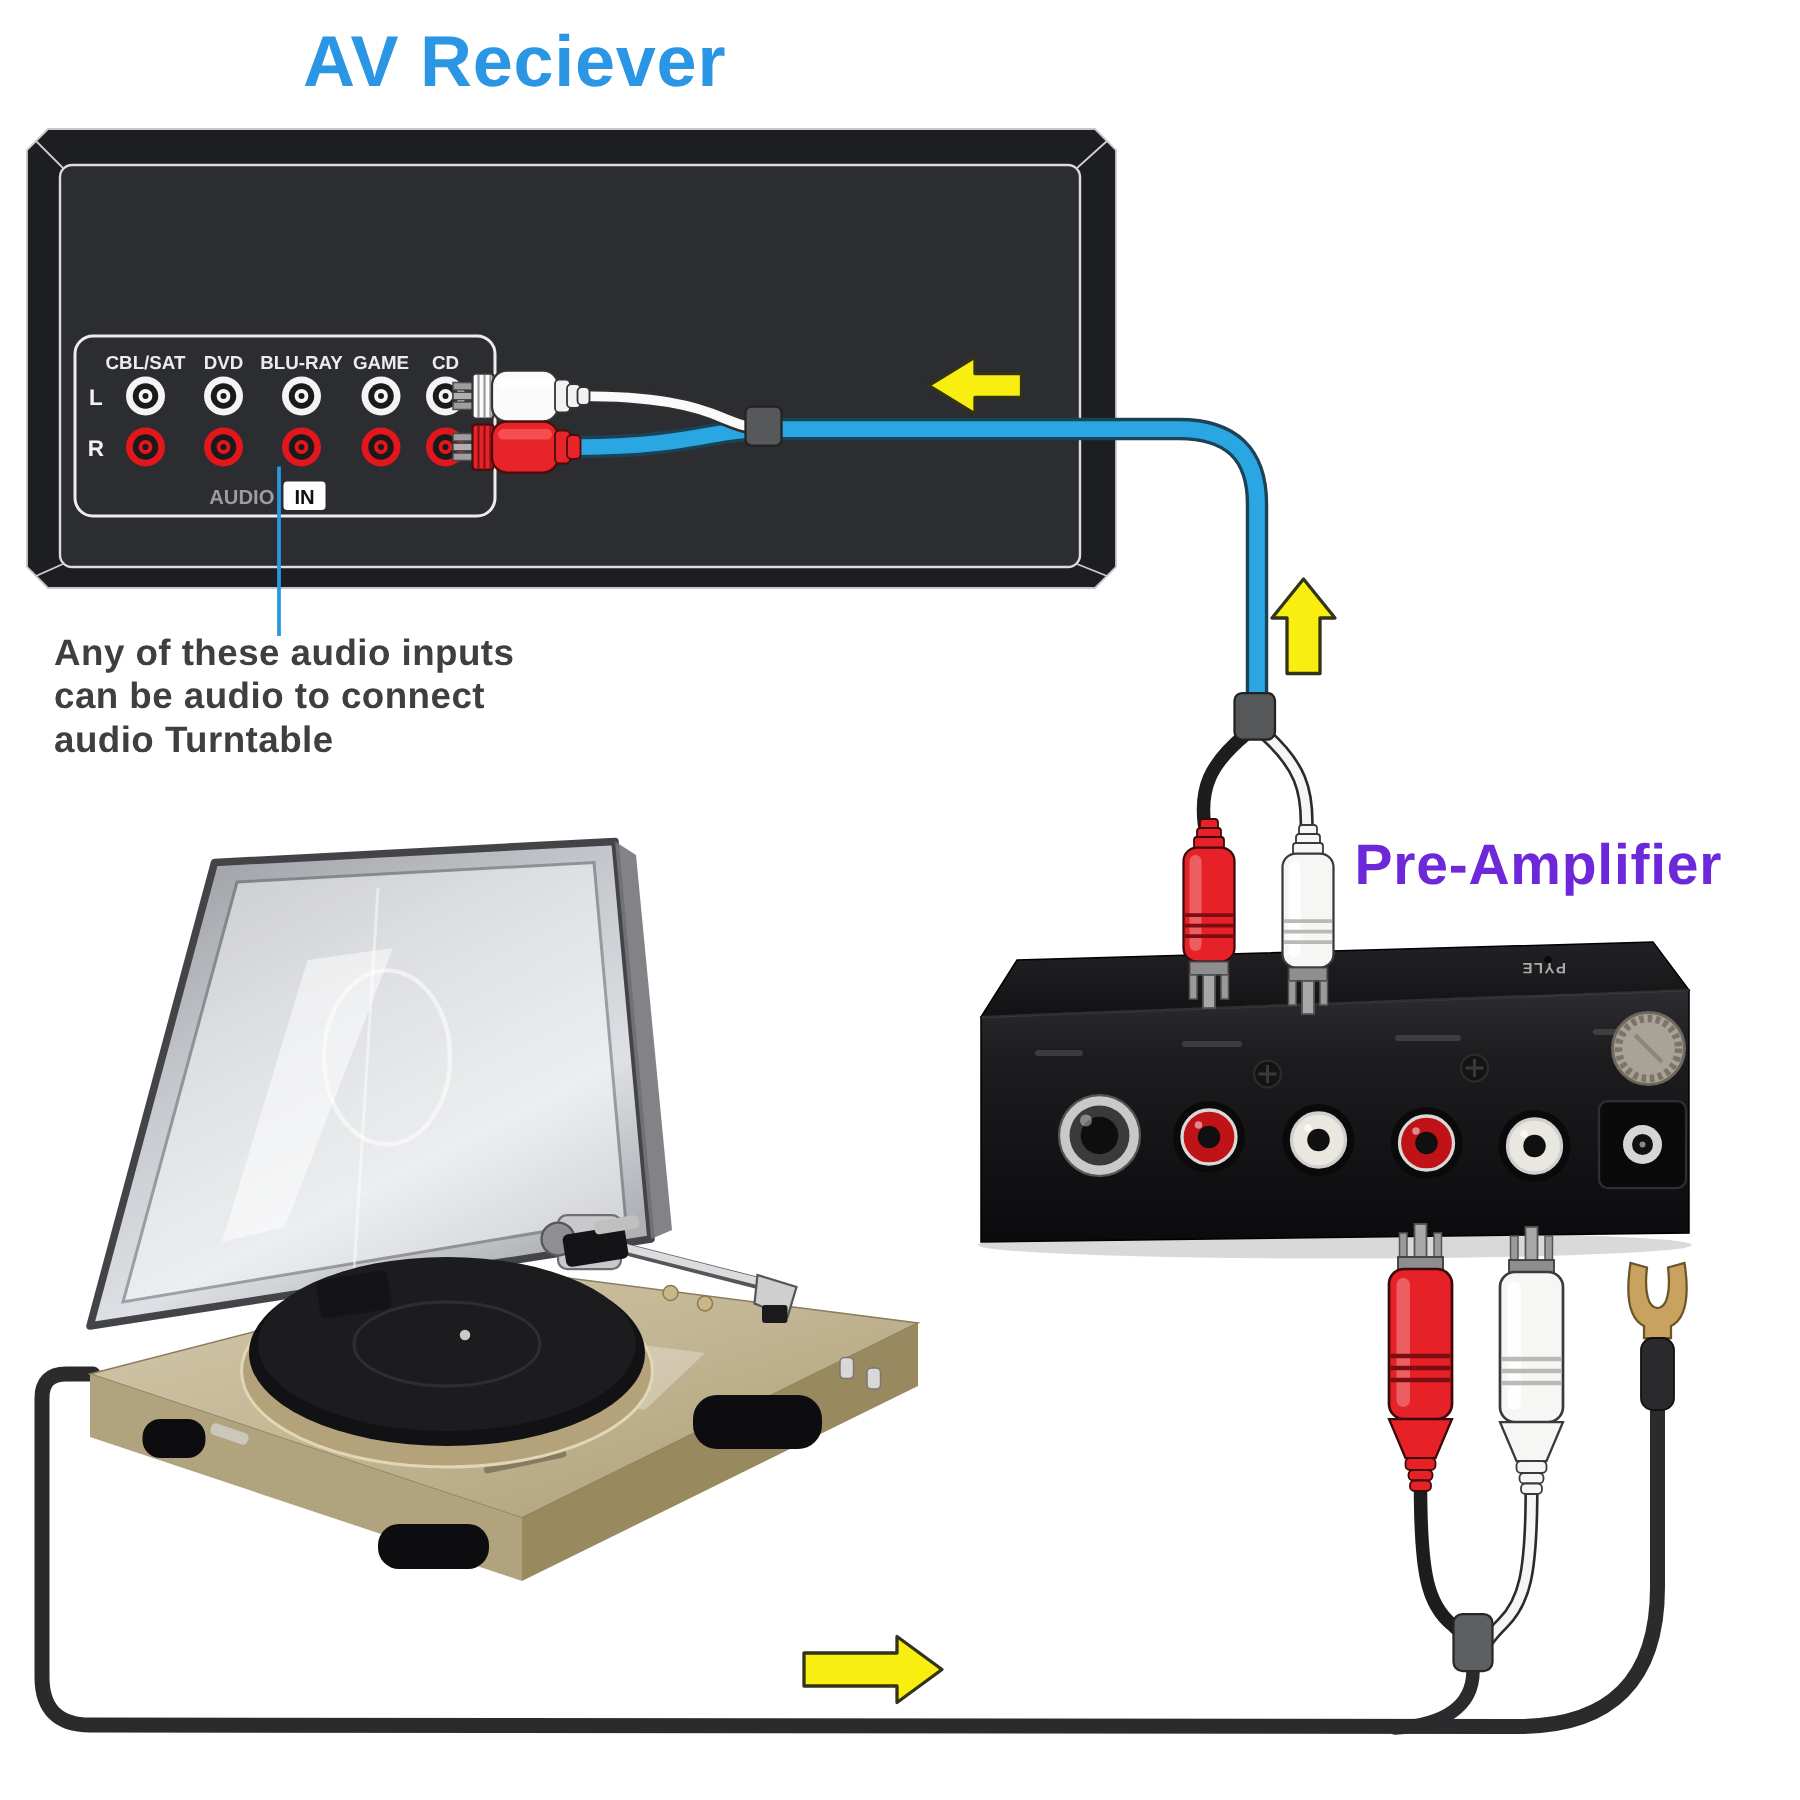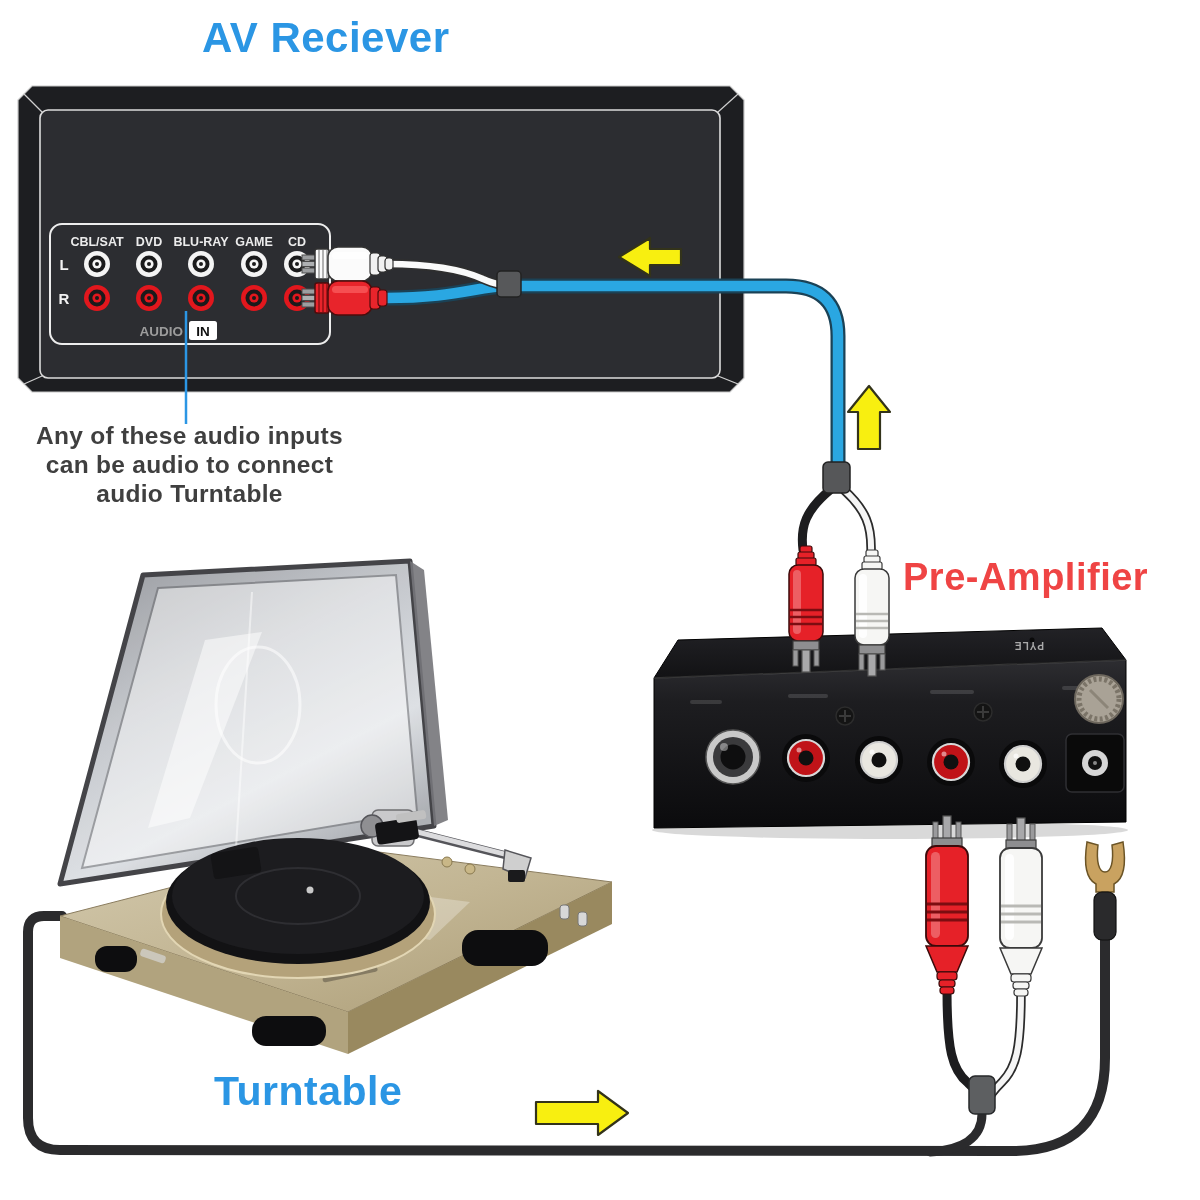--- a/index.html
+++ b/index.html
@@ -7,7 +7,7 @@
           font-family:"Liberation Sans",sans-serif;}
   .canvas > svg{position:absolute;left:0;top:0;}
   .lbl{position:absolute;font-weight:bold;letter-spacing:.5px;white-space:nowrap;}
-  .lbl.av{left:202px;top:14px;font-size:42px;}
+  .lbl.av{left:202px;top:14px;font-size:48px;}
   .lbl.pre{left:903px;top:556px;font-size:38px;}
   .lbl.tt{left:214px;top:1068px;font-size:41px;}
   .note{position:absolute;left:36px;top:421px;font-weight:bold;font-size:24.5px;

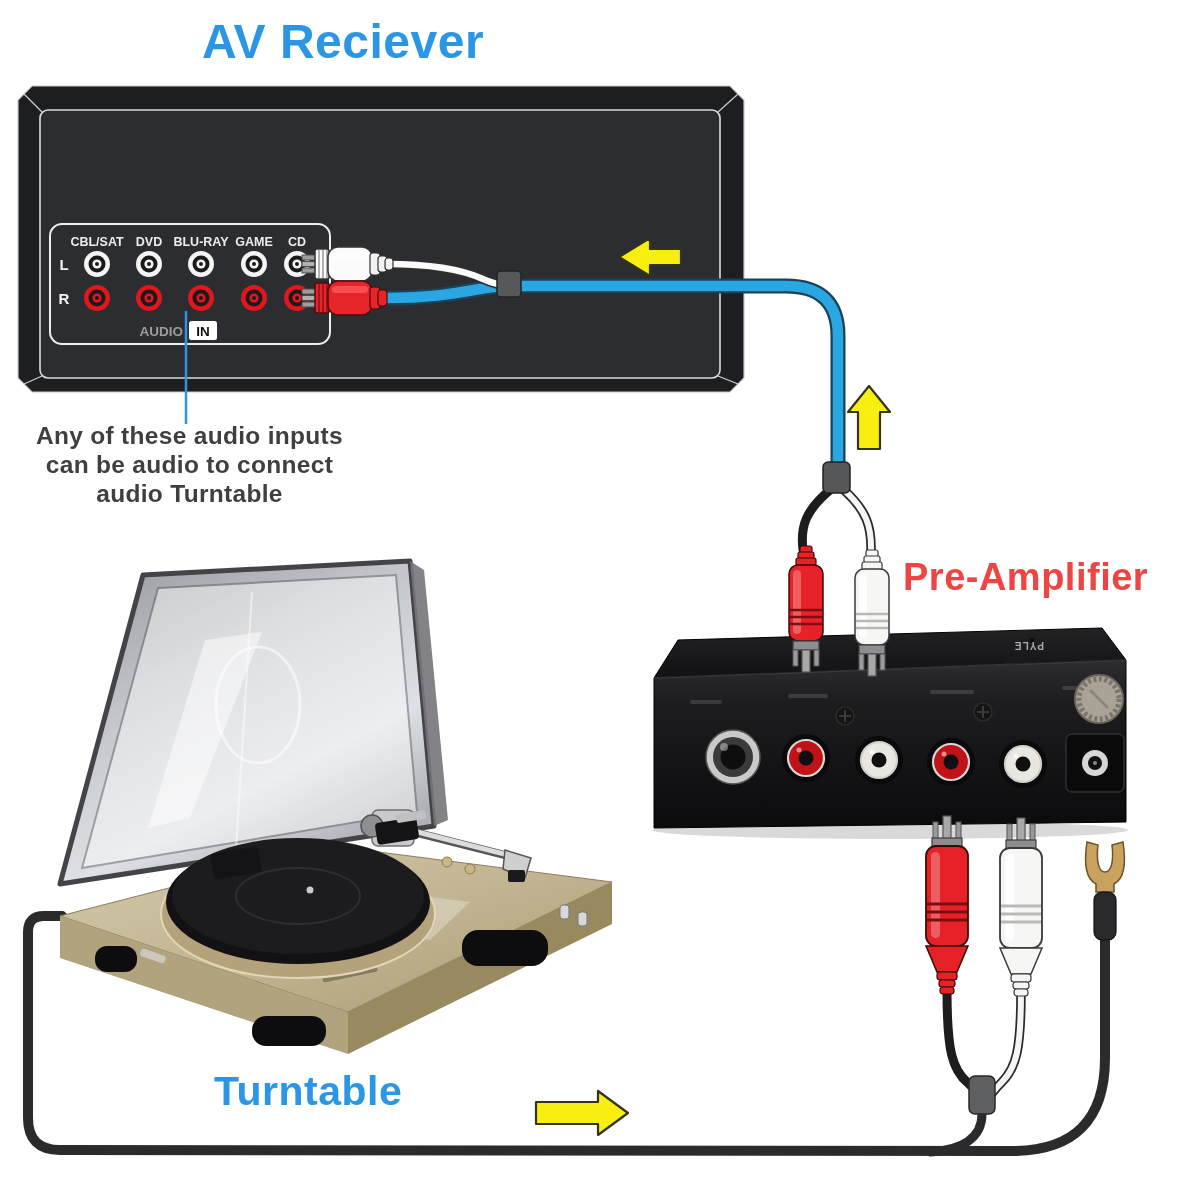--- a/index.html
+++ b/index.html
@@ -351,7 +351,7 @@
 <div class="lbl av" style="color: rgb(43, 150, 228);">AV Reciever</div>
 <div class="lbl pre" style="color: #ef4444;">Pre-Amplifier</div>
 <div class="lbl tt" style="color: rgb(43, 150, 228);">Turntable</div>
-<div class="note" style="color: rgb(63, 63, 63); text-align: center;">
+<div class="note" style="color: rgb(63, 63, 63);">
   <div>Any of these audio inputs</div>
   <div>can be audio to connect</div>
   <div>audio Turntable</div>

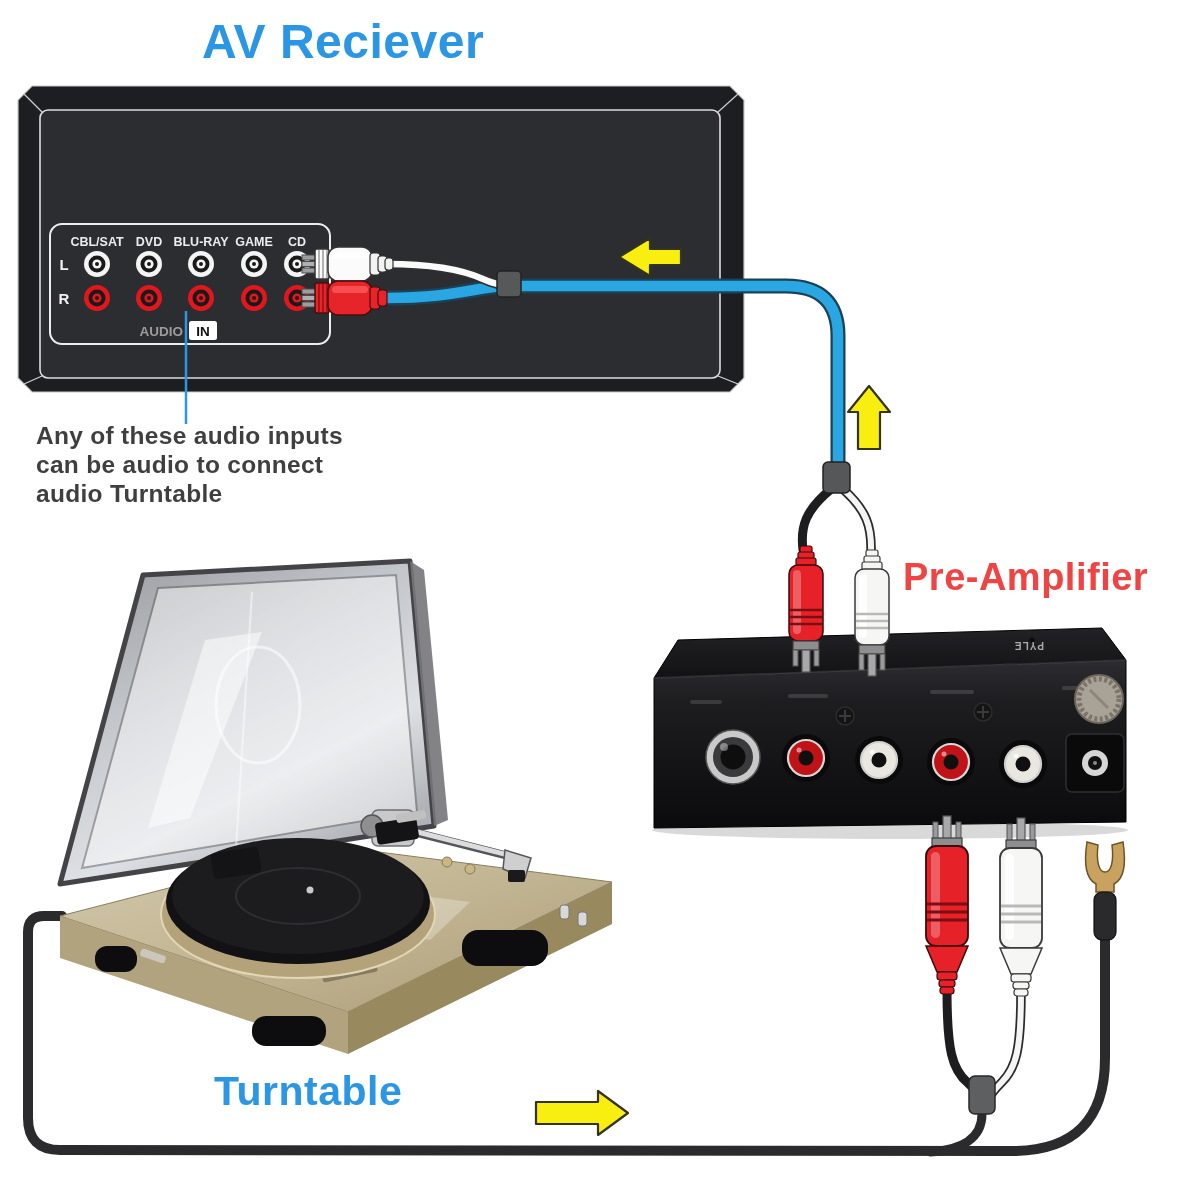--- a/index.html
+++ b/index.html
@@ -349,7 +349,7 @@
 </svg>
 
 <div class="lbl av" style="color: rgb(43, 150, 228);">AV Reciever</div>
-<div class="lbl pre" style="color: #ef4444;">Pre-Amplifier</div>
+<div class="lbl pre" style="color: #6d28d9;">Pre-Amplifier</div>
 <div class="lbl tt" style="color: rgb(43, 150, 228);">Turntable</div>
 <div class="note" style="color: rgb(63, 63, 63);">
   <div>Any of these audio inputs</div>

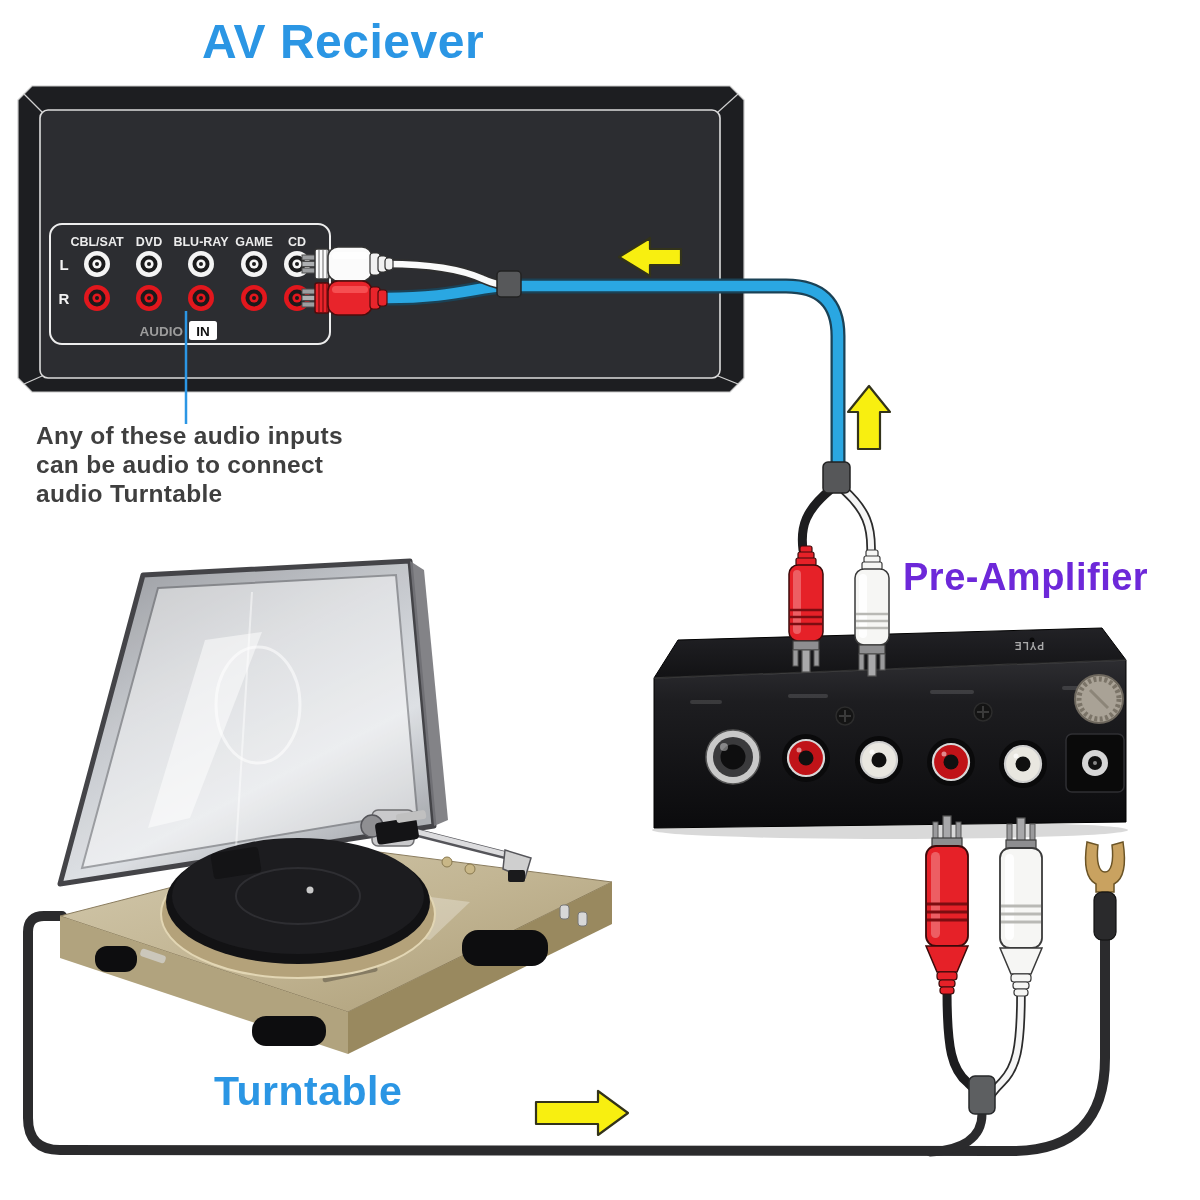--- a/index.html
+++ b/index.html
@@ -350,7 +350,6 @@
 
 <div class="lbl av" style="color: rgb(43, 150, 228);">AV Reciever</div>
 <div class="lbl pre" style="color: #6d28d9;">Pre-Amplifier</div>
-<div class="lbl tt" style="color: rgb(43, 150, 228);">Turntable</div>
 <div class="note" style="color: rgb(63, 63, 63);">
   <div>Any of these audio inputs</div>
   <div>can be audio to connect</div>

